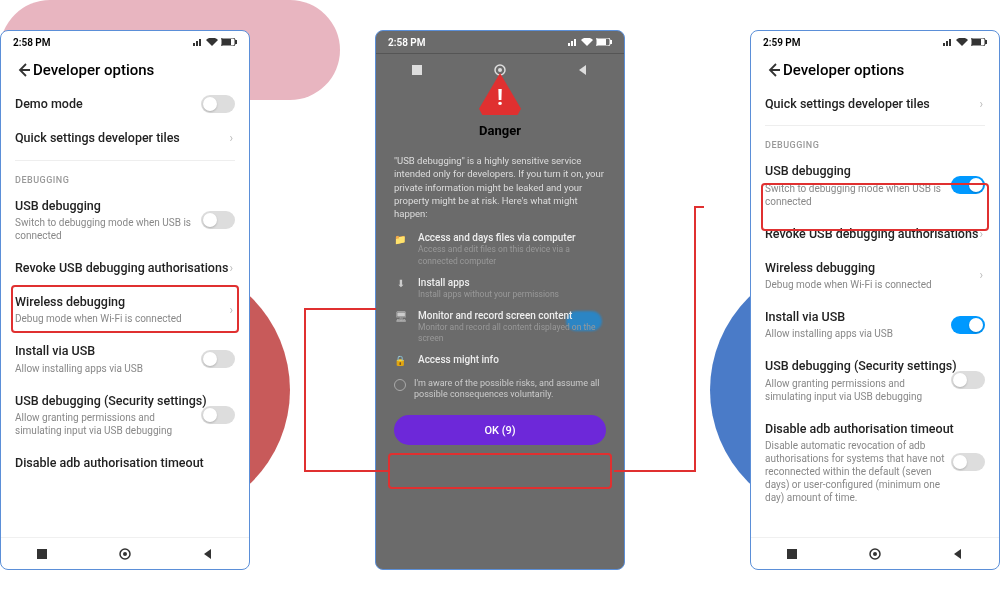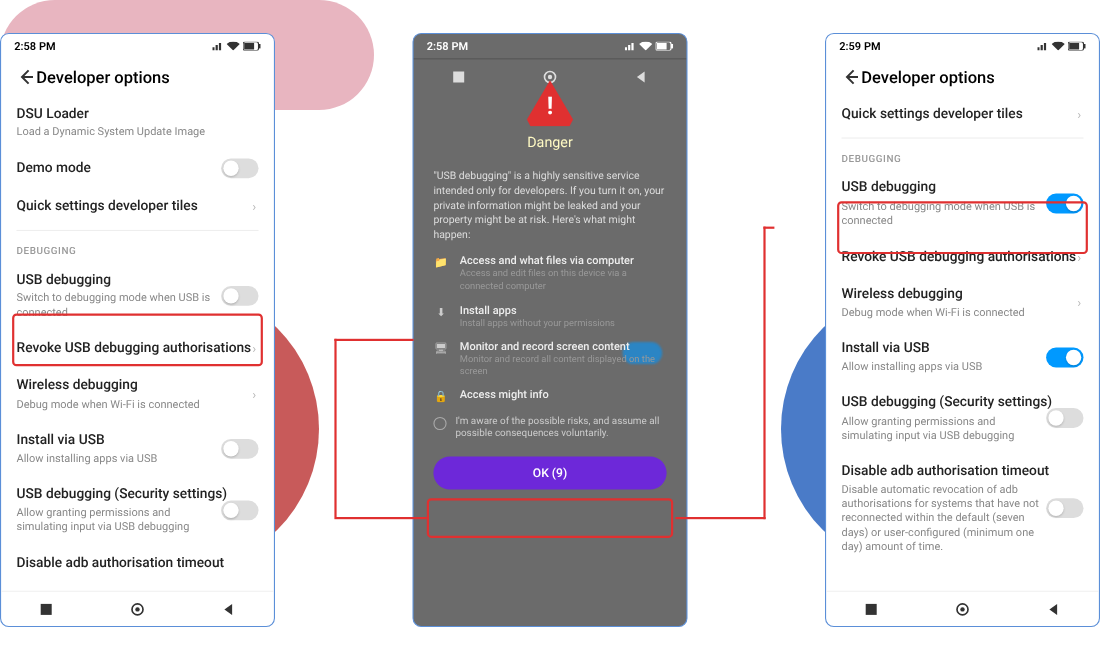--- a/index.html
+++ b/index.html
@@ -89,10 +89,6 @@
   </div>
   <div class="content">
     <div class="item">
-      <div class="item-title">DSU Loader</div>
-      <div class="item-sub">Load a Dynamic System Update Image</div>
-    </div>
-    <div class="item">
       <div class="item-title">Demo mode</div>
       <div class="toggle"></div>
     </div>

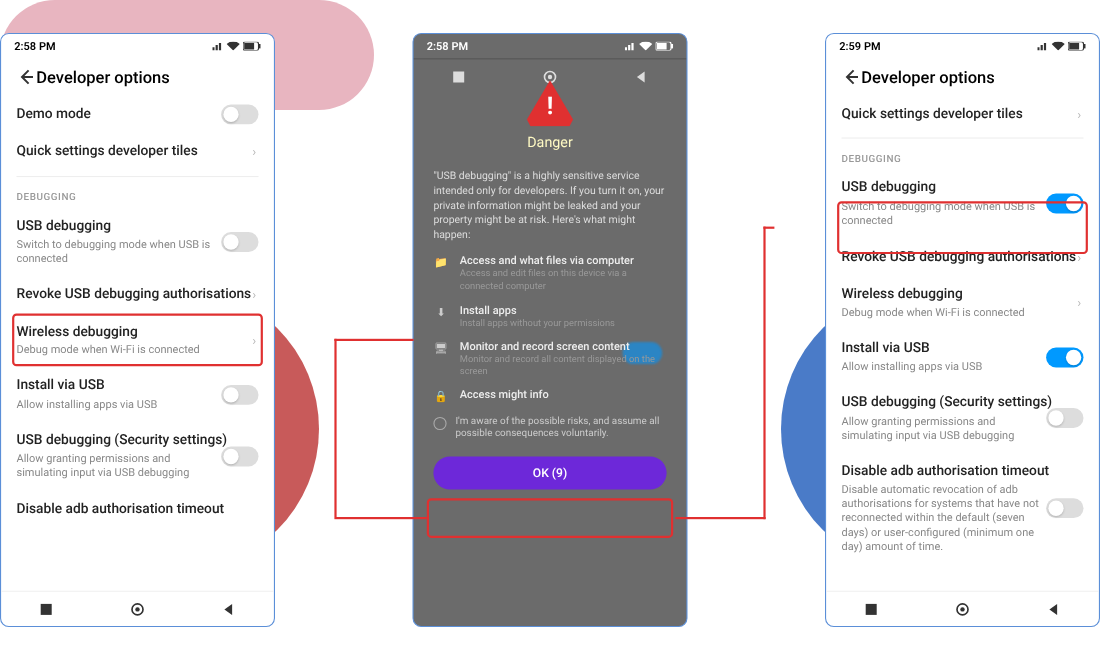--- a/index.html
+++ b/index.html
@@ -37,7 +37,7 @@
 .dialog-overlay{position:absolute;inset:22px 0 32px 0;display:flex;flex-direction:column;align-items:center;padding:20px 18px 10px}
 .warn-icon{width:42px;height:42px;background:#E03030;border-radius:4px;position:relative;clip-path:polygon(50% 0,100% 85%,92% 100%,8% 100%,0 85%);display:flex;align-items:center;justify-content:center;margin-bottom:8px}
 .warn-icon span{color:#fff;font-size:22px;font-weight:700;margin-top:6px}
-.dialog-title{color:#fef9c3;font-size:13px;font-weight:400;margin-bottom:16px}
+.dialog-title{color:#000000;font-size:13px;font-weight:700;margin-bottom:16px}
 .dialog-text{color:#ddd;font-size:9.5px;line-height:1.4;margin-bottom:12px}
 .risk-item{display:flex;gap:10px;margin-bottom:10px;align-items:flex-start}
 .risk-icon{width:14px;height:14px;flex-shrink:0;display:flex;align-items:center;justify-content:center;color:#ccc;font-size:10px}

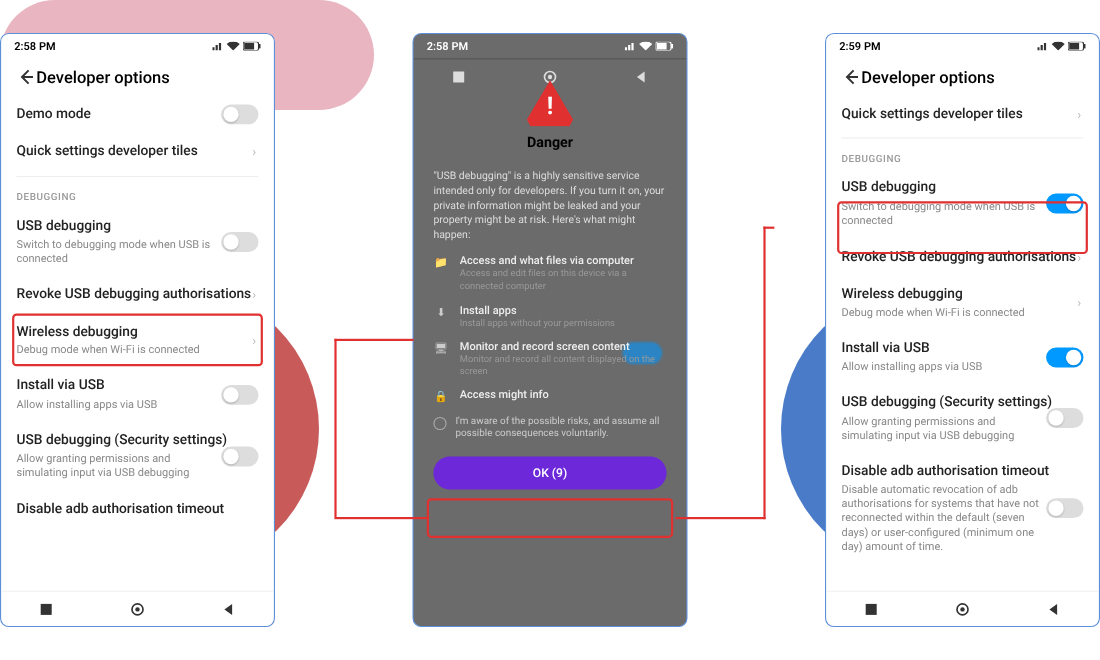--- a/index.html
+++ b/index.html
@@ -169,7 +169,7 @@
       <div class="risk-item">
         <div class="risk-icon">📁</div>
         <div>
-              <div class="risk-title">Access and what files via computer</div>
+              <div class="risk-title">Access and days files via computer</div>
               <div class="risk-sub">Access and edit files on this device via a connected computer</div>
             </div>
       </div>

